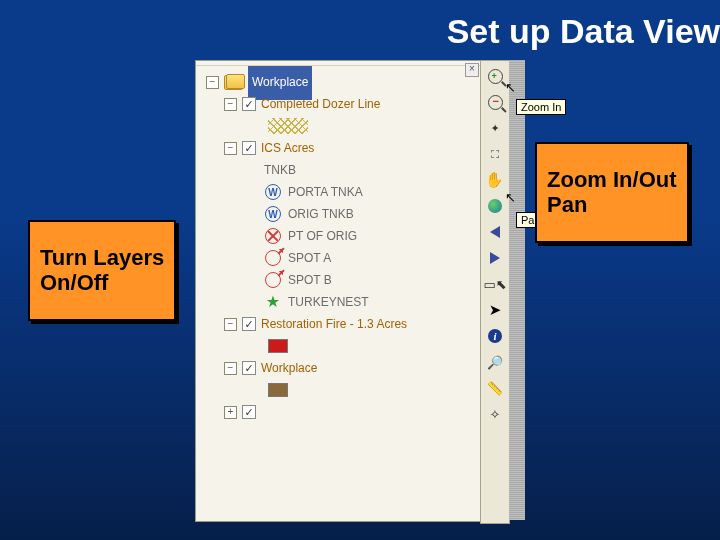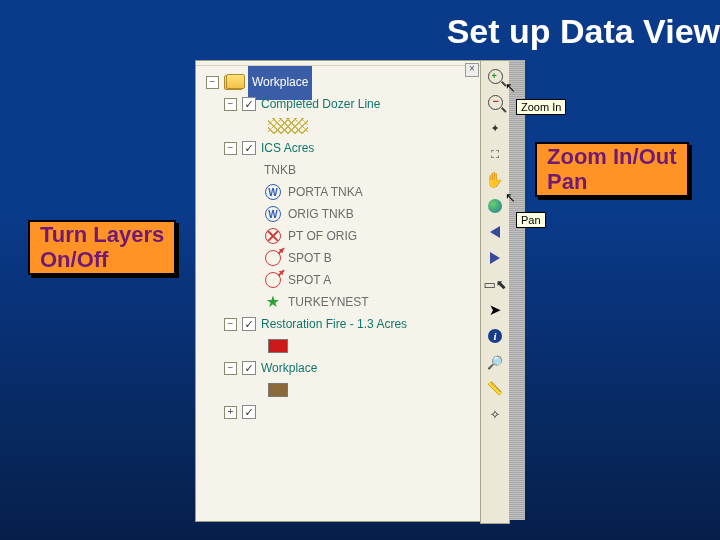--- a/index.html
+++ b/index.html
@@ -13,7 +13,7 @@
   .ind1{margin-left:6px}.ind2{margin-left:24px}.ind3{margin-left:64px}
   .exp{width:11px;height:11px;border:1px solid #8a8a6c;background:#fff;display:flex;align-items:center;justify-content:center;font-size:10px;line-height:10px;color:#555;margin-right:5px}
   .chk{width:12px;height:12px;border:1px solid #888;background:#fff;display:flex;align-items:center;justify-content:center;margin-right:5px;font-size:11px;color:#333}
-  .lbl{color:#0f766e}
+  .lbl{color:#a16207}
   .root-icon{width:17px;height:13px;border:1px solid #b08b2a;background:linear-gradient(#ffe27a,#f2c24a);border-radius:2px;margin-right:5px;position:relative}
   .root-icon::after{content:"";position:absolute;right:-3px;top:-2px;width:17px;height:13px;border:1px solid #b08b2a;background:linear-gradient(#ffe27a,#f2c24a);border-radius:2px}
   .root-lbl{background:#3a5da8;color:#ffffff;padding:11px 4px}

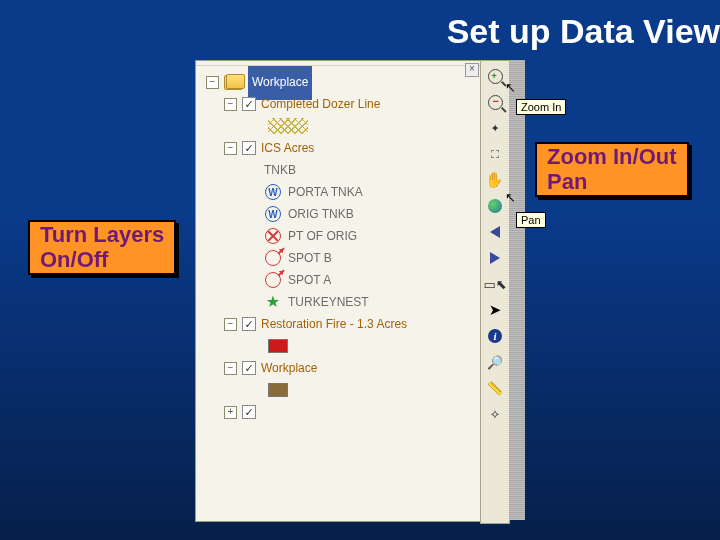--- a/index.html
+++ b/index.html
@@ -59,7 +59,7 @@
   .ta1{position:absolute;left:505px;top:80px;font-size:13px;color:#000}
   .ta2{position:absolute;left:505px;top:190px;font-size:13px;color:#000}
   
-  .call{position:absolute;background:#ff9326;border:2px solid #000;box-shadow:3px 3px 0 #000;padding:0 10px;font-size:22px;font-weight:bold;color:#701a75;line-height:1.15}
+  .call{position:absolute;background:#ff9326;border:2px solid #000;box-shadow:3px 3px 0 #000;padding:23px 10px;font-size:22px;font-weight:bold;color:#000000;line-height:1.15}
   .call-a{left:535px;top:142px}
   .call-b{left:28px;top:220px}
 </style>

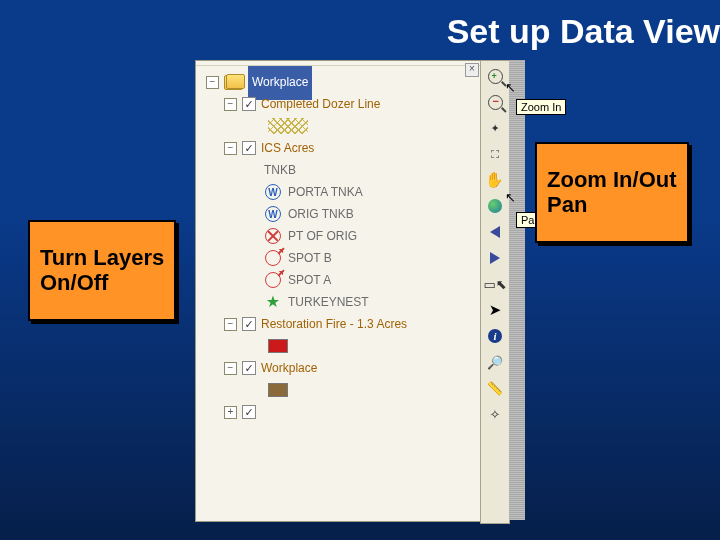--- a/index.html
+++ b/index.html
@@ -120,13 +120,13 @@
         <div class="sym">
             <div class="circ c-red male"></div>
           </div>
+        <span class="sub-lbl">SPOT A</span>
+      </div>
+      <div class="node ind3">
+        <div class="sym">
+            <div class="circ c-red male"></div>
+          </div>
         <span class="sub-lbl">SPOT B</span>
-      </div>
-      <div class="node ind3">
-        <div class="sym">
-            <div class="circ c-red male"></div>
-          </div>
-        <span class="sub-lbl">SPOT A</span>
       </div>
       <div class="node ind3">
         <div class="sym">

